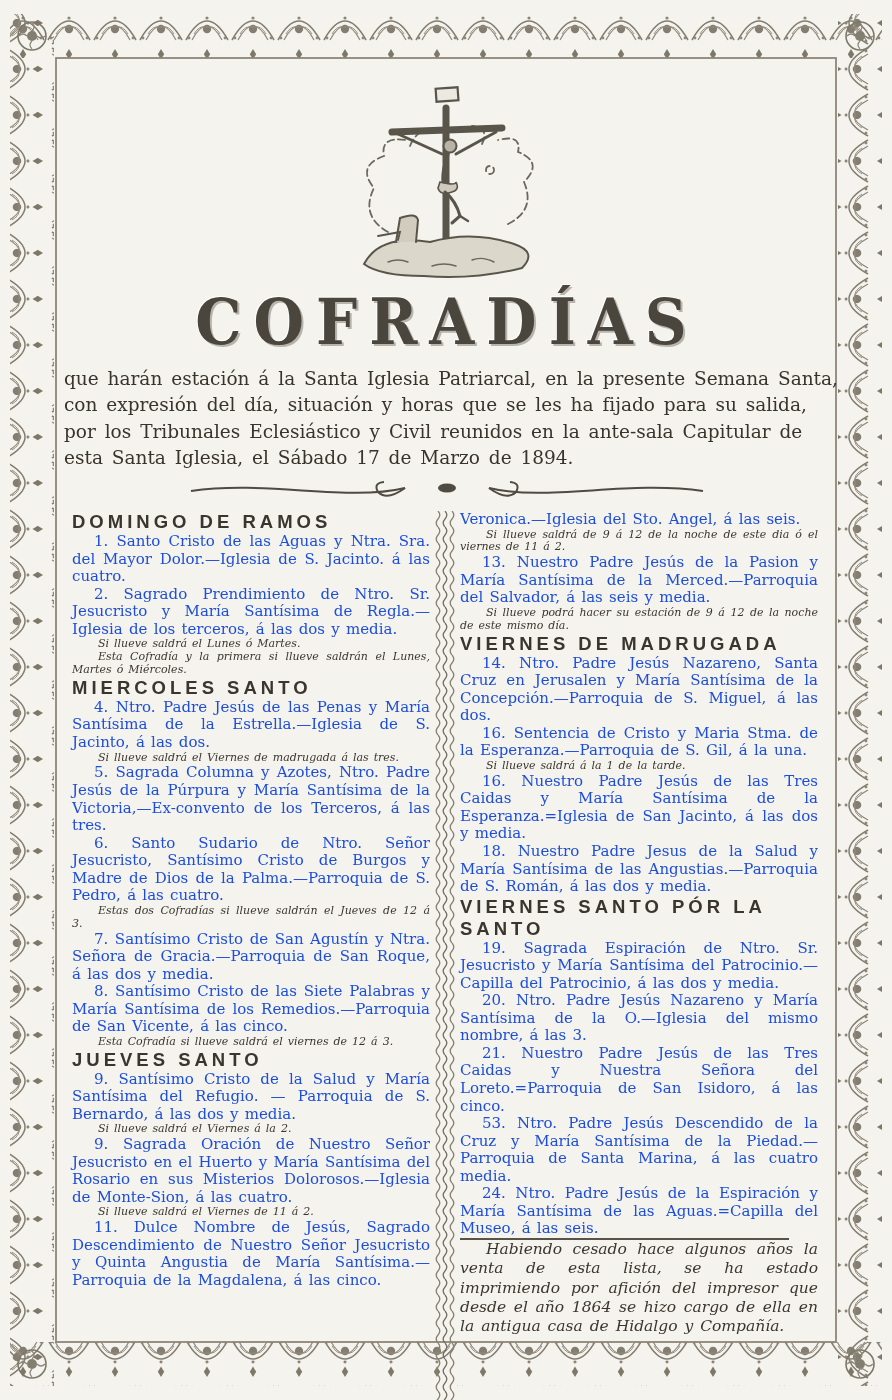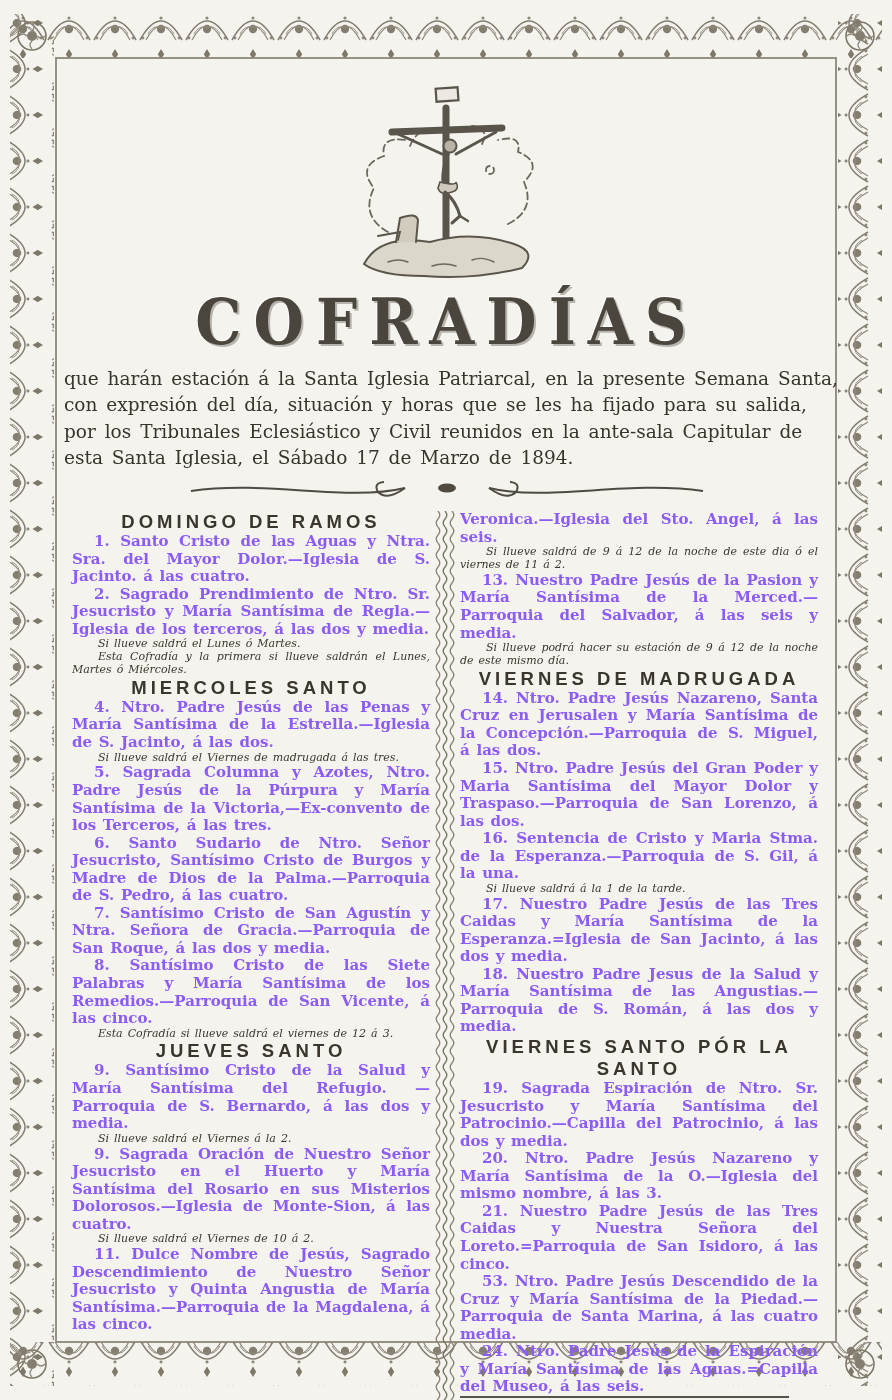--- a/index.html
+++ b/index.html
@@ -43,7 +43,7 @@
   .b-heading{
     font-family:"Liberation Sans","DejaVu Sans",sans-serif;
     font-weight:bold;font-size:18.5px;letter-spacing:4px;
-    text-align:center;margin:16px 0 12px 0;color:#3a362e;
+    margin:16px 0 12px 0;color:#3a362e;
   }
   .col p{margin:0;}
   .b-entry,.b-cont{

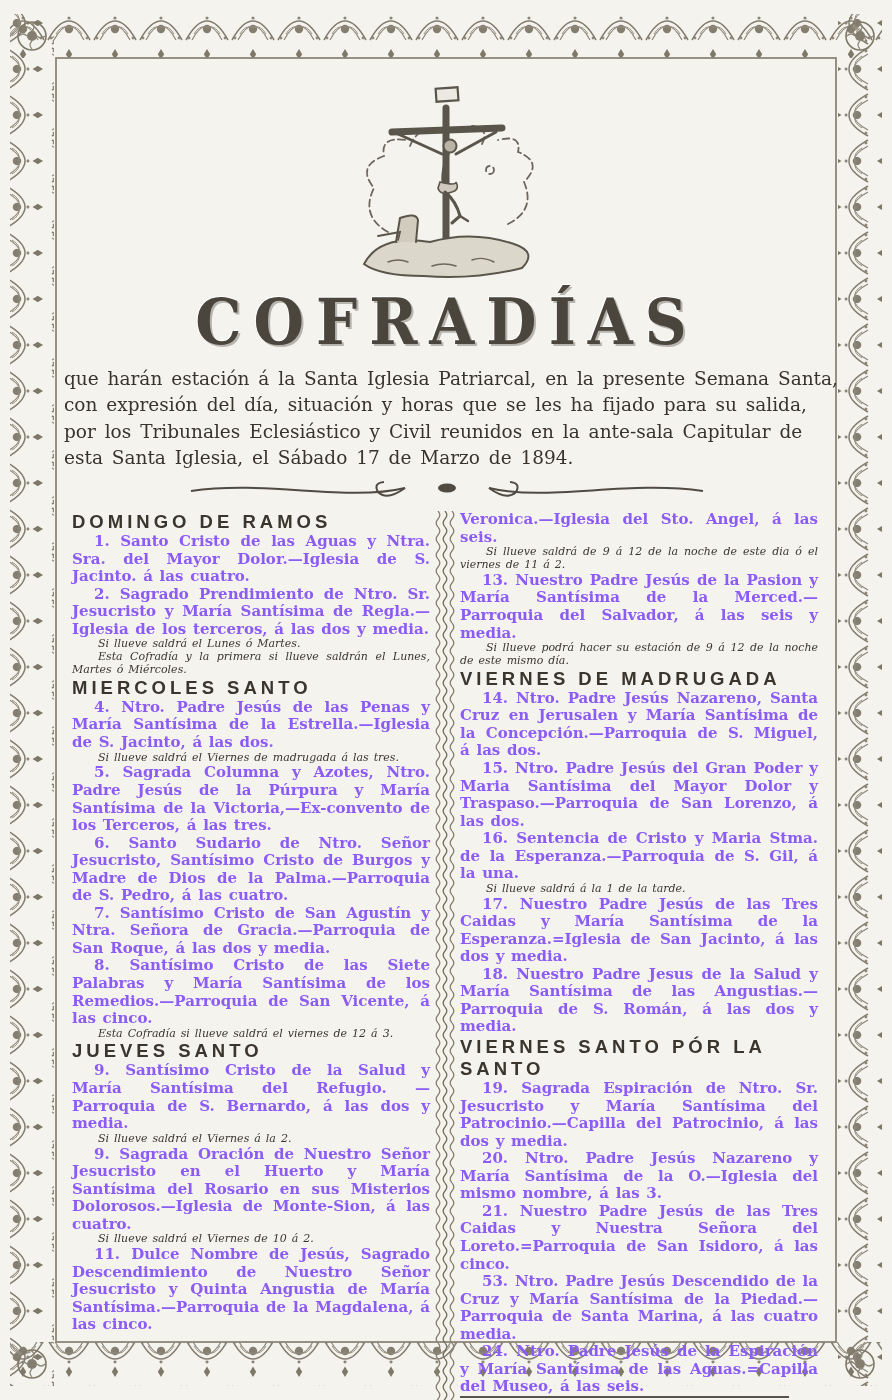--- a/index.html
+++ b/index.html
@@ -48,7 +48,7 @@
   .col p{margin:0;}
   .b-entry,.b-cont{
     font-size:15px;line-height:1.17;text-align:justify;
-    text-indent:22px;color:#8b5cf6;word-spacing:1.5px;font-weight:bold;
+    text-indent:22px;color:#1d4ed8;word-spacing:1.5px;
   }
   .b-cont{text-indent:0;}
   .b-note{

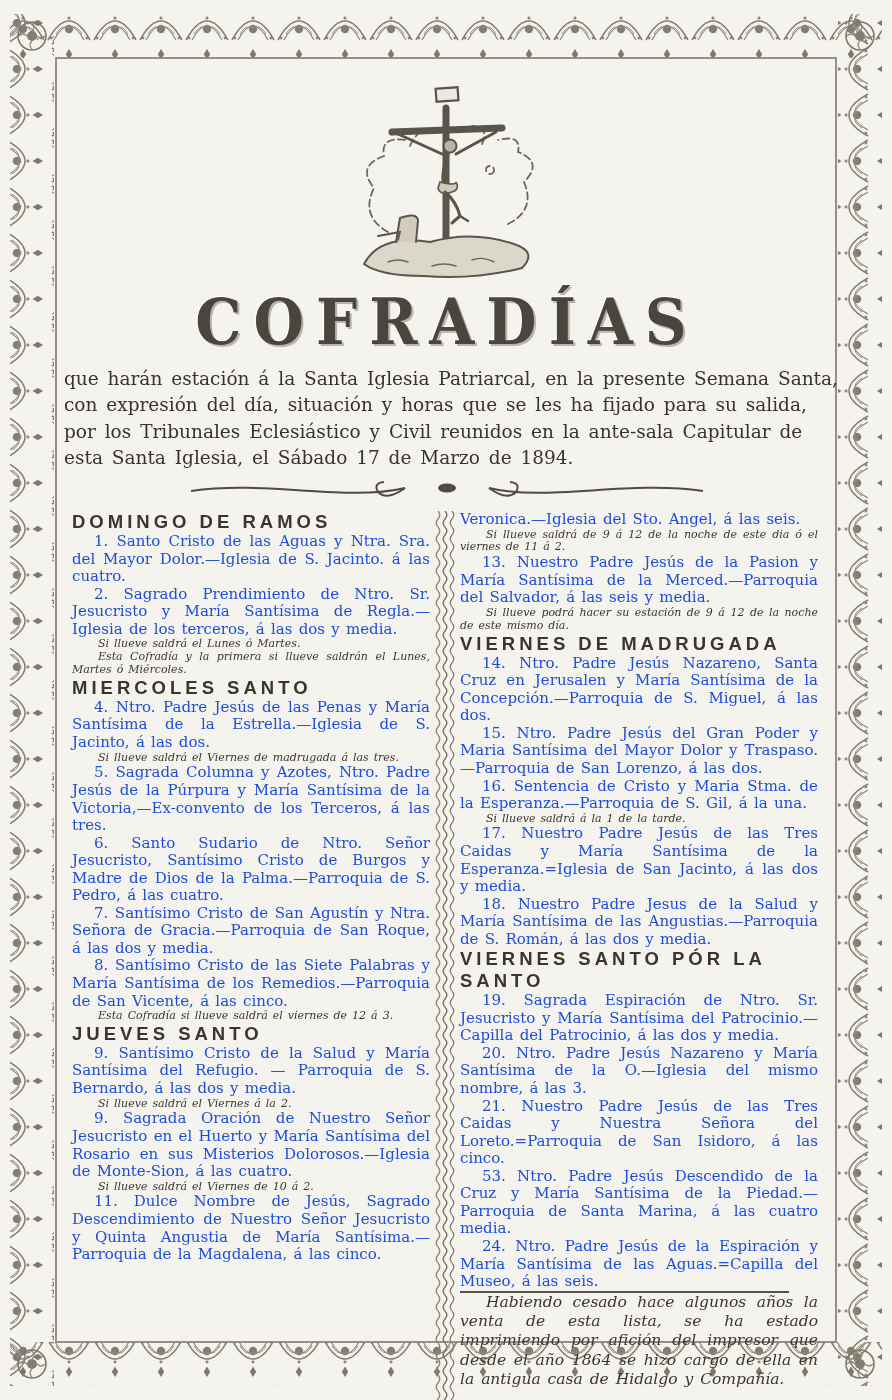--- a/index.html
+++ b/index.html
@@ -218,7 +218,6 @@
         <p class="b-note">Si llueve podrá hacer su estación de 9 á 12 de la noche de este mismo día.</p>
         <p class="b-heading">VIERNES DE MADRUGADA</p>
         <p class="b-entry">14.  Ntro. Padre Jesús Nazareno, Santa Cruz en Jerusalen y María Santísima de la Concepción.—Parroquia de S. Miguel, á las dos.</p>
-        <p class="b-entry">15.  Ntro. Padre Jesús del Gran Poder y Maria Santísima del Mayor Dolor y Traspaso.—Parroquia de San Lorenzo, á las dos.</p>
         <p class="b-entry">16.  Sentencia de Cristo y Maria Stma. de la Esperanza.—Parroquia de S. Gil, á la una.</p>
         <p class="b-note">Si llueve saldrá á la 1 de la tarde.</p>
         <p class="b-entry">17.  Nuestro Padre Jesús de las Tres Caidas y María Santísima de la Esperanza.=Iglesia de San Jacinto, á las dos y media.</p>

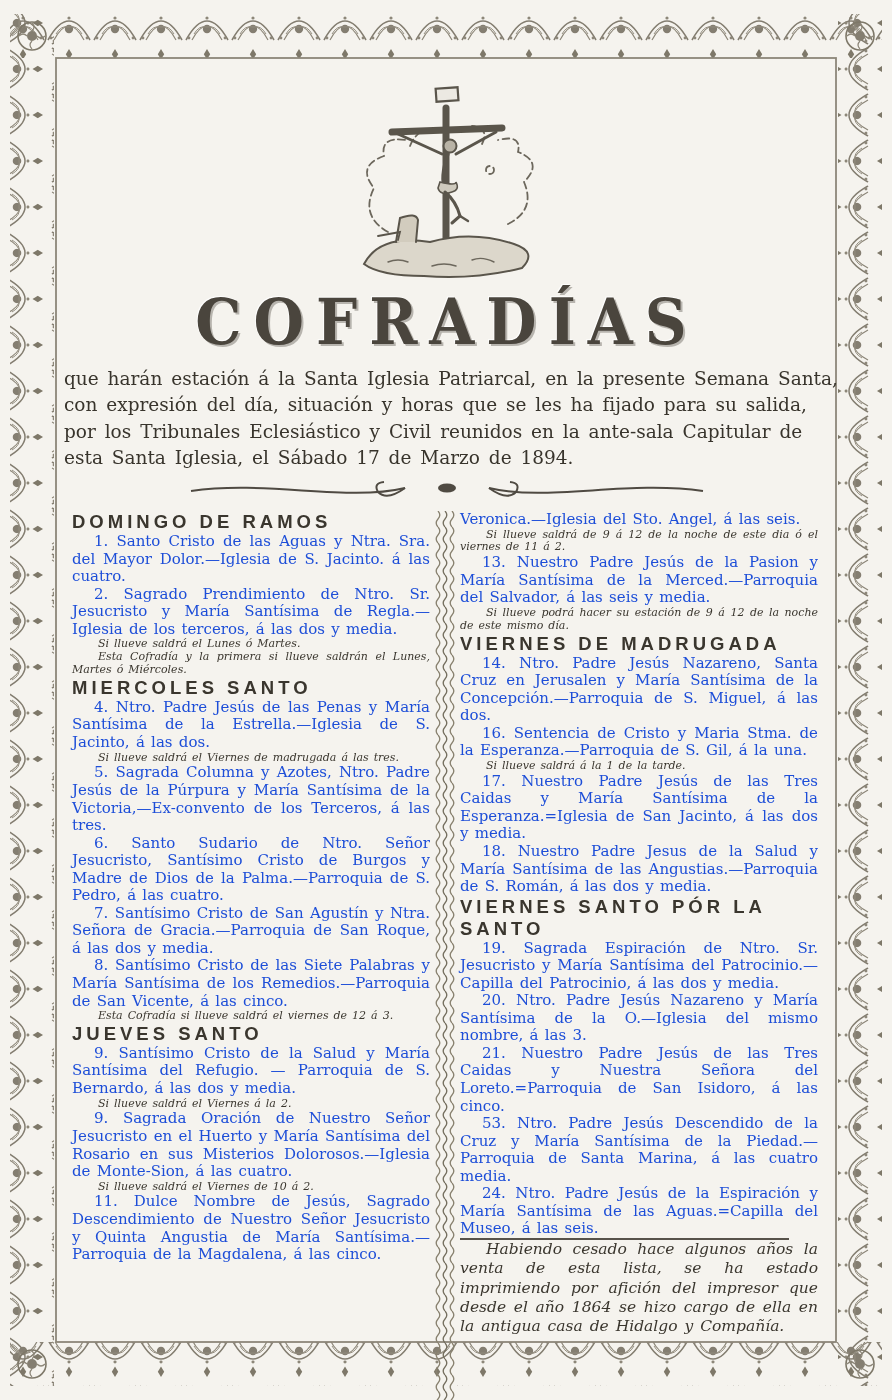--- a/index.html
+++ b/index.html
@@ -220,7 +220,7 @@
         <p class="b-entry">14.  Ntro. Padre Jesús Nazareno, Santa Cruz en Jerusalen y María Santísima de la Concepción.—Parroquia de S. Miguel, á las dos.</p>
         <p class="b-entry">16.  Sentencia de Cristo y Maria Stma. de la Esperanza.—Parroquia de S. Gil, á la una.</p>
         <p class="b-note">Si llueve saldrá á la 1 de la tarde.</p>
-        <p class="b-entry">17.  Nuestro Padre Jesús de las Tres Caidas y María Santísima de la Esperanza.=Iglesia de San Jacinto, á las dos y media.</p>
+        <p class="b-entry">16.  Nuestro Padre Jesús de las Tres Caidas y María Santísima de la Esperanza.=Iglesia de San Jacinto, á las dos y media.</p>
         <p class="b-entry">18.  Nuestro Padre Jesus de la Salud y María Santísima de las Angustias.—Parroquia de S. Román, á las dos y media.</p>
         <p class="b-heading">VIERNES SANTO PÓR LA SANTO</p>
         <p class="b-entry">19.  Sagrada Espiración de Ntro. Sr. Jesucristo y María Santísima del Patrocinio.—Capilla del Patrocinio, á las dos y media.</p>

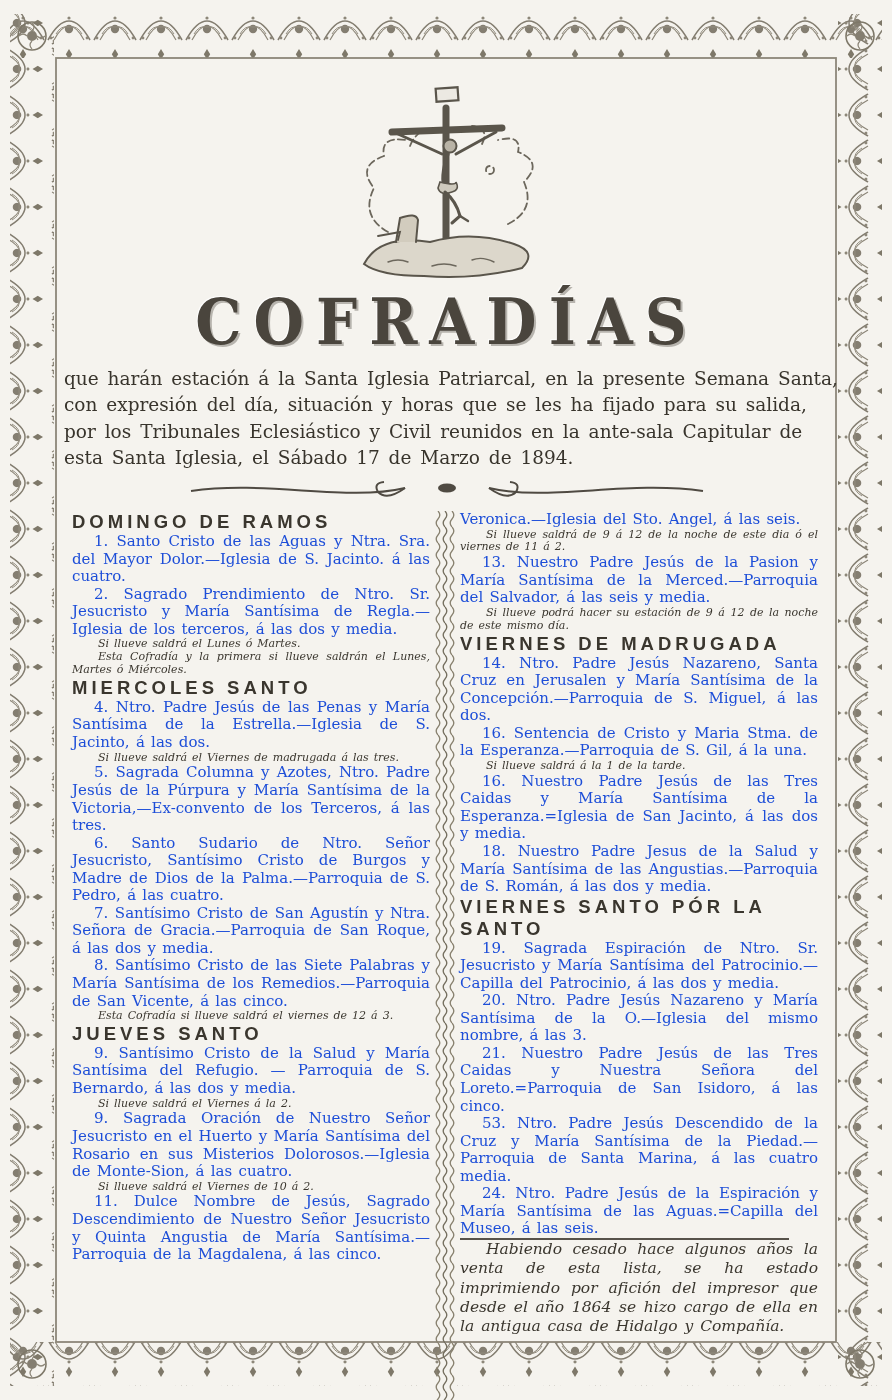--- a/index.html
+++ b/index.html
@@ -184,6 +184,7 @@
         <p class="b-note">Si llueve saldrá el Viernes de madrugada á las tres.</p>
         <p class="b-entry">5.  Sagrada Columna y Azotes, Ntro. Padre Jesús de la Púrpura y María Santísima de la Victoria,—Ex-convento de los Terceros, á las tres.</p>
         <p class="b-entry">6.  Santo Sudario de Ntro. Señor Jesucristo, Santísimo Cristo de Burgos y Madre de Dios de la Palma.—Parroquia de S. Pedro, á las cuatro.</p>
+        <p class="b-note">Estas dos Cofradías si llueve saldrán el Jueves de 12 á 3.</p>
         <p class="b-entry">7.  Santísimo Cristo de San Agustín y Ntra. Señora de Gracia.—Parroquia de San Roque, á las dos y media.</p>
         <p class="b-entry">8.  Santísimo Cristo de las Siete Palabras y María Santísima de los Remedios.—Parroquia de San Vicente, á las cinco.</p>
         <p class="b-note">Esta Cofradía si llueve saldrá el viernes de 12 á 3.</p>

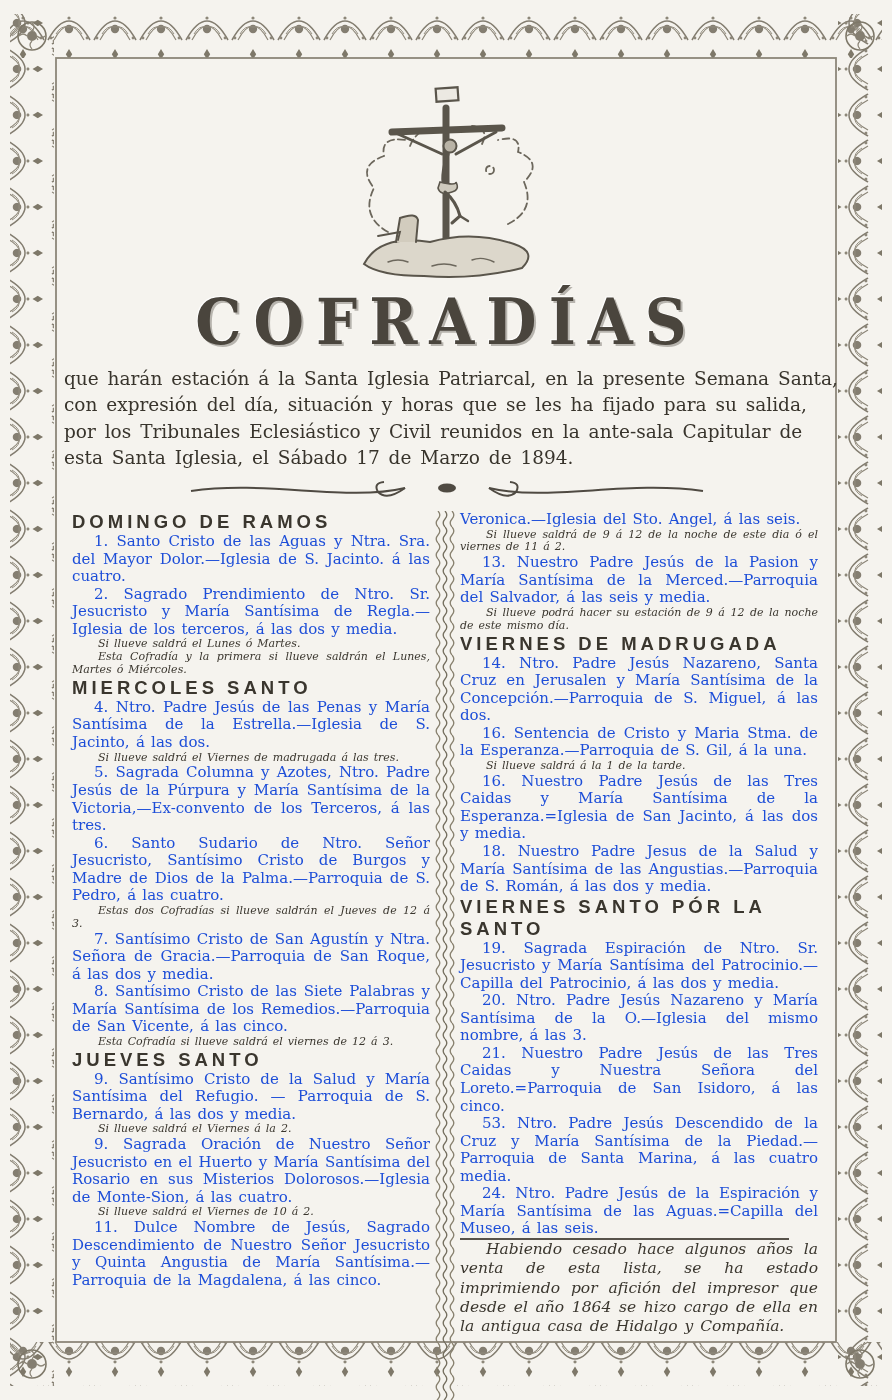--- a/index.html
+++ b/index.html
@@ -192,7 +192,7 @@
         <p class="b-entry">9.  Santísimo Cristo de la Salud y María Santísima del Refugio. — Parroquia de S. Bernardo, á las dos y media.</p>
         <p class="b-note">Si llueve saldrá el Viernes á la 2.</p>
         <p class="b-entry">9.  Sagrada Oración de Nuestro Señor Jesucristo en el Huerto y María Santísima del Rosario en sus Misterios Dolorosos.—Iglesia de Monte-Sion, á las cuatro.</p>
-        <p class="b-note">Si llueve saldrá el Viernes de 10 á 2.</p>
+        <p class="b-note">Si llueve saldrá el Viernes de 11 á 2.</p>
         <p class="b-entry">11.  Dulce Nombre de Jesús, Sagrado Descendimiento de Nuestro Señor Jesucristo y Quinta Angustia de María Santísima.—Parroquia de la Magdalena, á las cinco.</p>
       </div>
 

